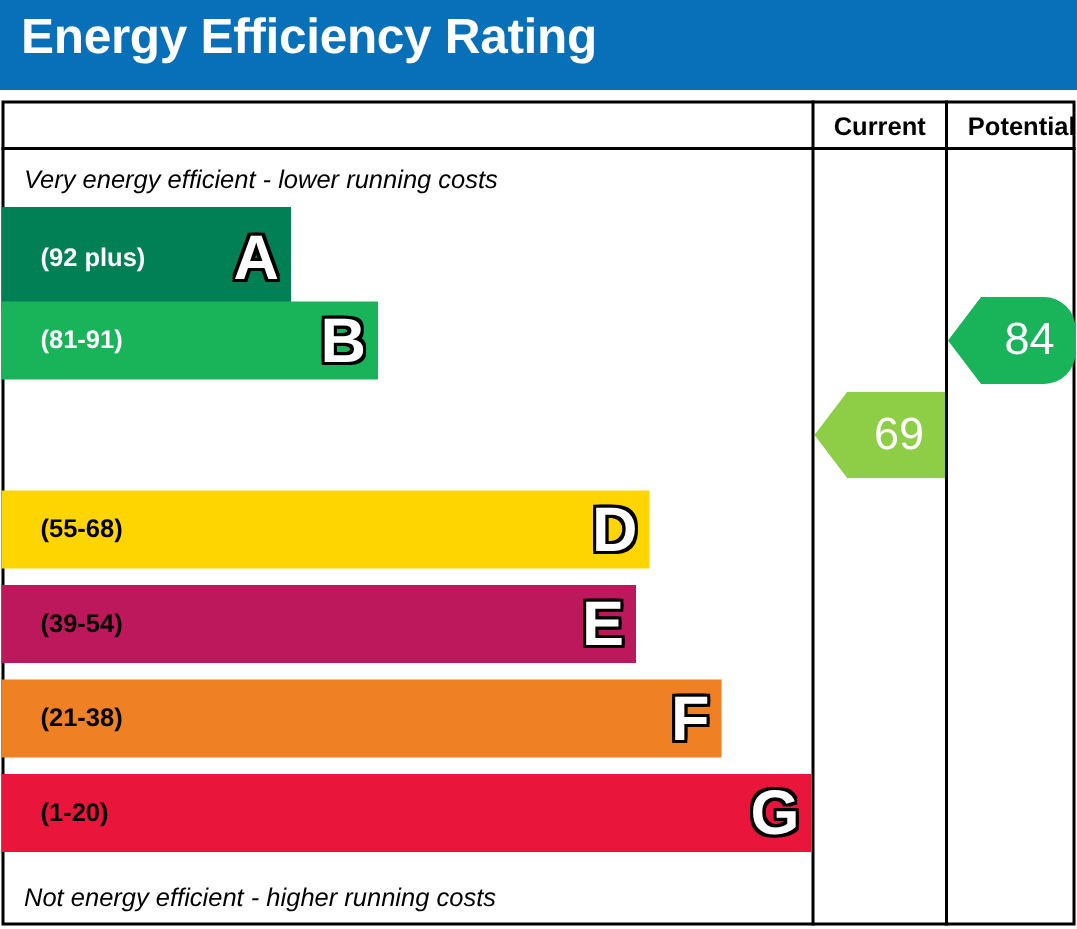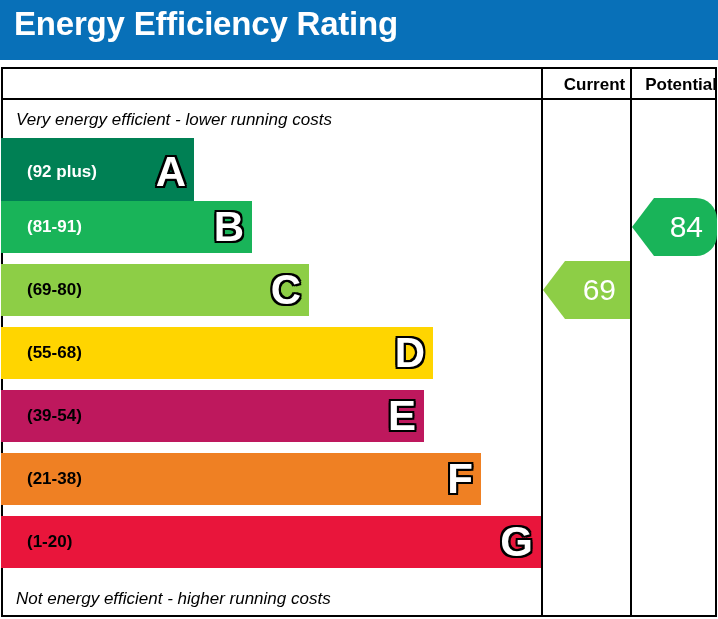--- a/index.html
+++ b/index.html
@@ -84,7 +84,7 @@
     color: #000000;
     text-align: center;
   }
-  .col-head.current   { left: 543px; width: 103px; }
+  .col-head.current   { left: 543px; width: 87px; }
   .col-head.potential { left: 632px; width: 85px; text-align: right; }
 
   

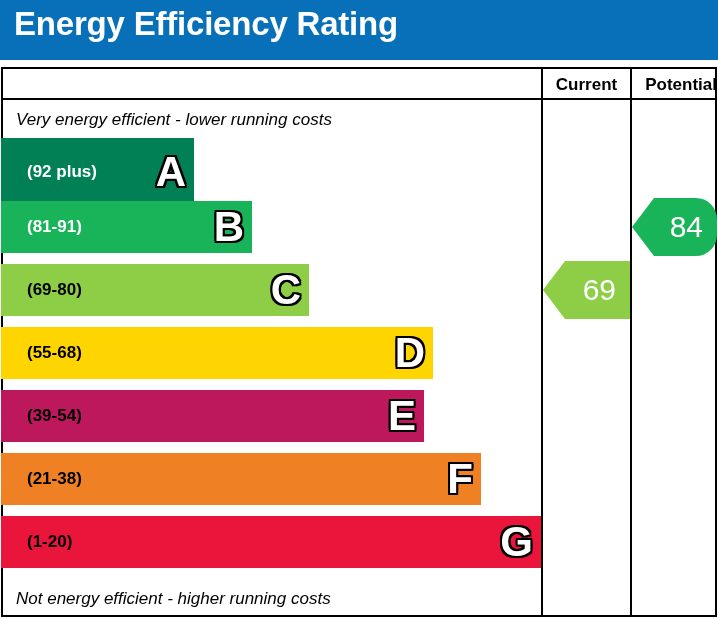--- a/index.html
+++ b/index.html
@@ -178,10 +178,6 @@
     <span class="band-range" style="color: rgb(255, 255, 255);">(81-91)</span>
     <span class="band-letter">B</span>
   </div>
-  <div class="band" id="band-c" style="top: 264px; height: 52px; width: 308px; background: rgb(141, 206, 70);">
-    <span class="band-range" style="color: rgb(0, 0, 0);">(69-80)</span>
-    <span class="band-letter">C</span>
-  </div>
   <div class="band" id="band-d" style="top: 327px; height: 52px; width: 432px; background: rgb(255, 213, 0);">
     <span class="band-range" style="color: rgb(0, 0, 0);">(55-68)</span>
     <span class="band-letter">D</span>

